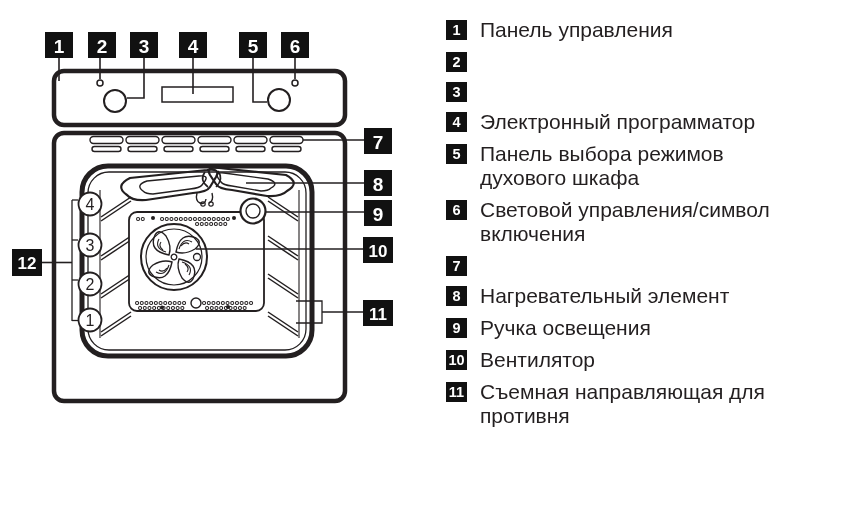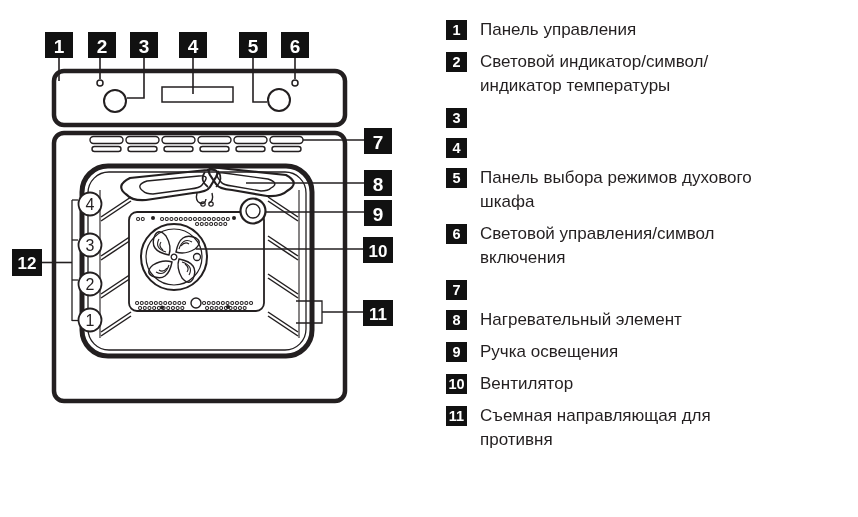--- a/index.html
+++ b/index.html
@@ -23,7 +23,7 @@
     background:#111111;color:#ffffff;font-weight:bold;font-size:14.5px;
     display:flex;align-items:center;justify-content:center;margin-right:13px;margin-top:2px;
   }
-  .ltext{font-size:17px;line-height:24px;max-width:300px;color:#231f20;}
+  .ltext{font-size:21px;line-height:24px;max-width:300px;color:#231f20;}
 </style>
 </head>
 <body>

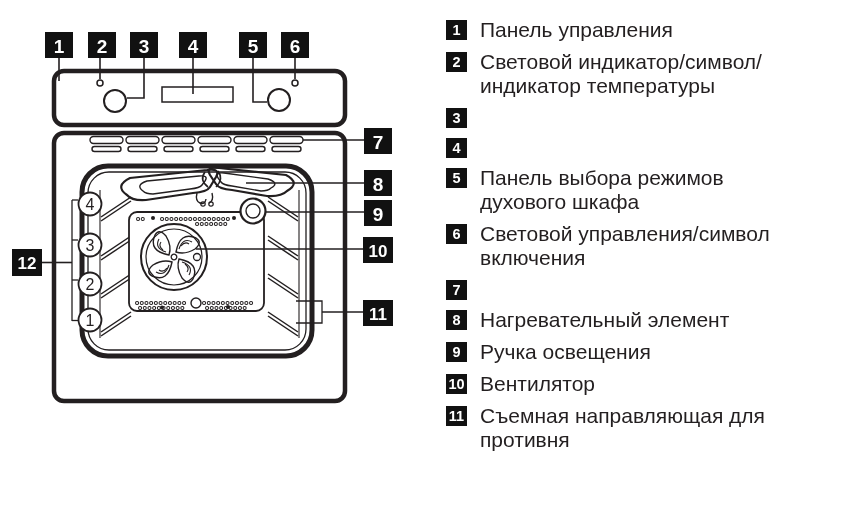--- a/index.html
+++ b/index.html
@@ -216,7 +216,6 @@
   </div>
   <div class="legend-item">
     <span class="lnum">2</span>
-    <span class="ltext">Световой индикатор/символ/индикатор температуры</span>
   </div>
   <div class="legend-item">
     <span class="lnum">3</span>

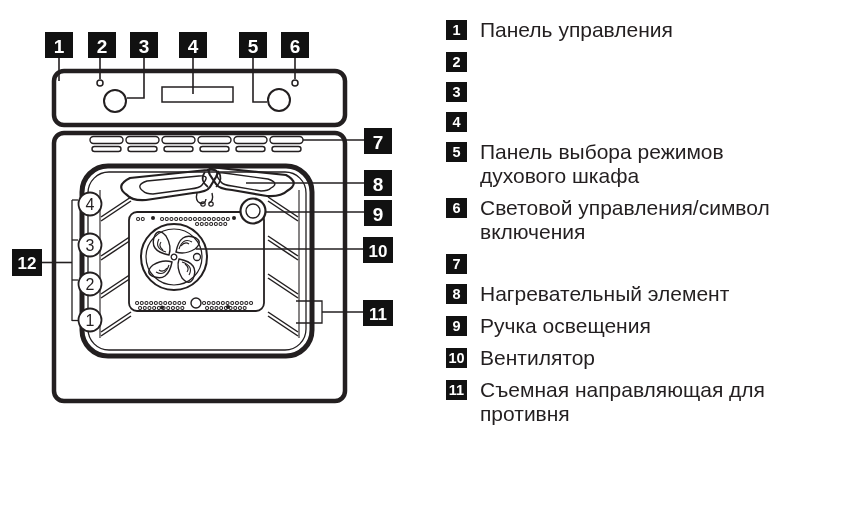--- a/index.html
+++ b/index.html
@@ -222,6 +222,7 @@
   </div>
   <div class="legend-item">
     <span class="lnum">4</span>
+    <span class="ltext">Электронный программатор</span>
   </div>
   <div class="legend-item">
     <span class="lnum">5</span>

